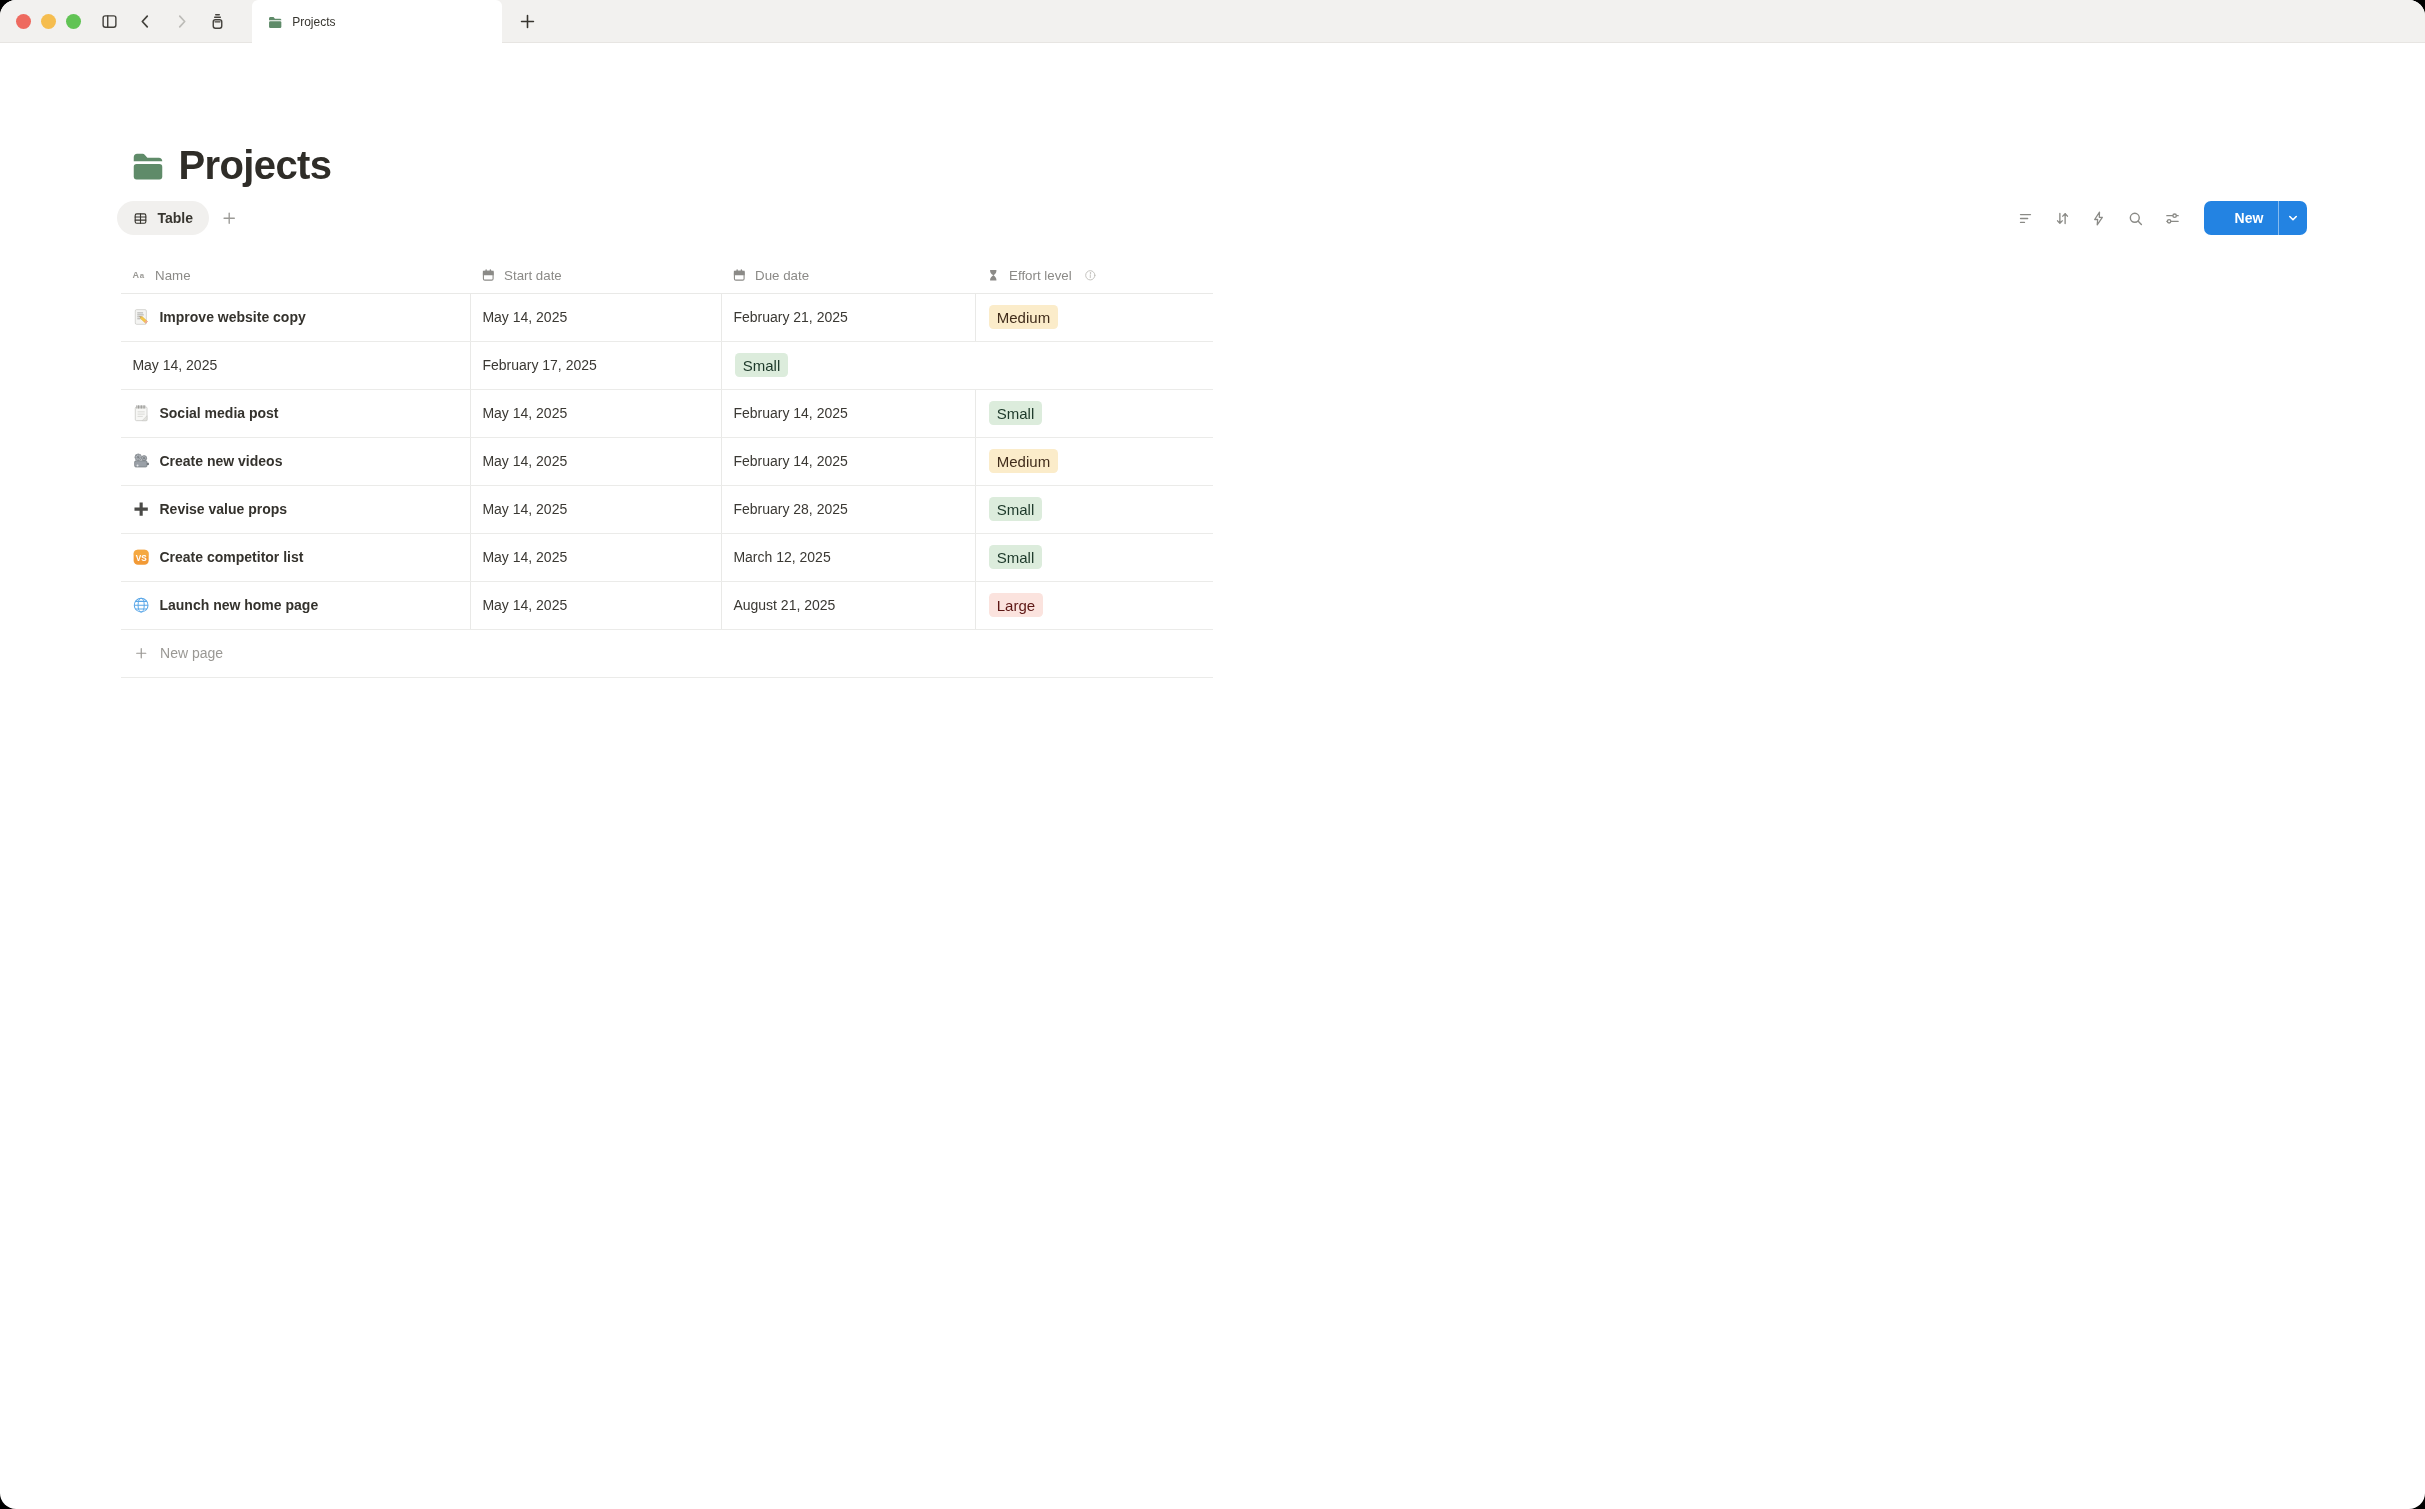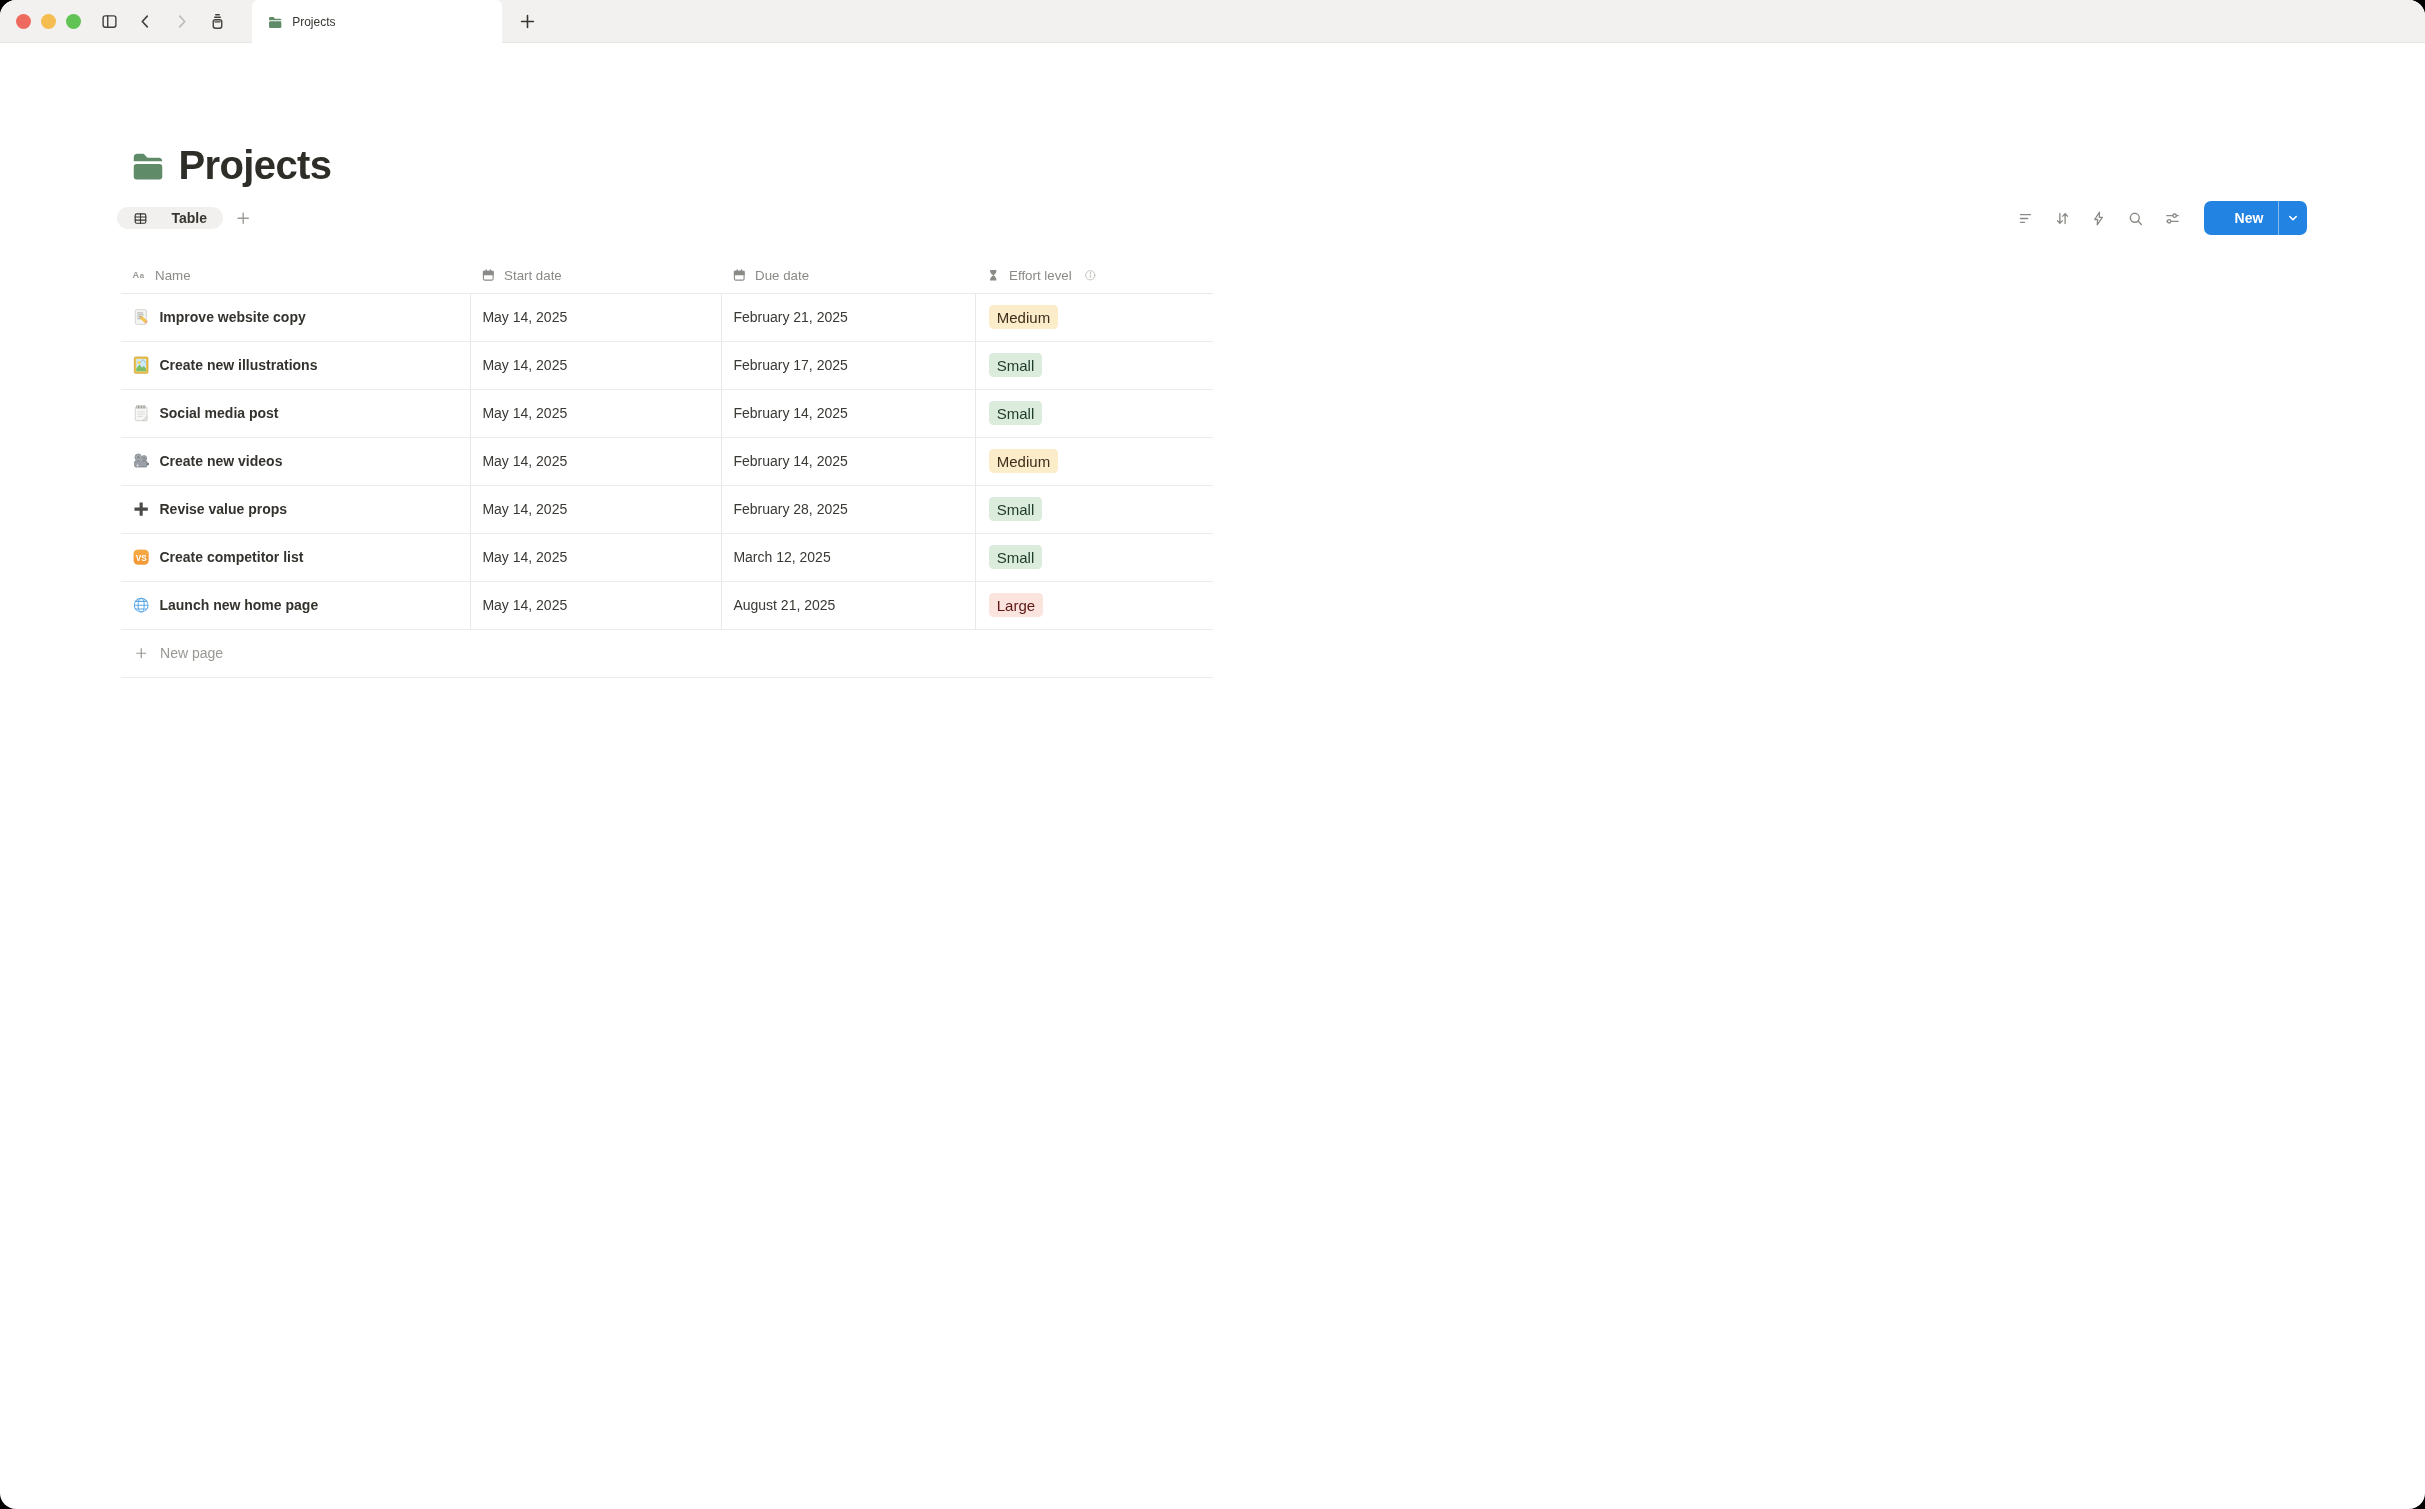--- a/index.html
+++ b/index.html
@@ -26,7 +26,7 @@
   .page-title { font-size:40px; font-weight:700; color:#2f2d28; letter-spacing:-0.6px; }
 
   .view-bar { display:flex; align-items:center; margin:12.6px 118px 0 117px; height:35px; }
-  .view-pill { display:flex; align-items:center; gap:23px; background:#f1f0ee; border-radius:17.7px; height:22px; padding:0 16.4px; color:#37352f; }
+  .view-pill { display:flex; align-items:center; gap:9px; background:#f1f0ee; border-radius:17.7px; height:34px; padding:0 16.4px; color:#37352f; }
   .view-pill .ico { width:15px; height:15px; color:#37352f; }
   .view-pill-label { font-size:14px; font-weight:600; }
   .add-view { width:16.4px; height:16.4px; margin-left:11.4px; color:#9b9a96; }

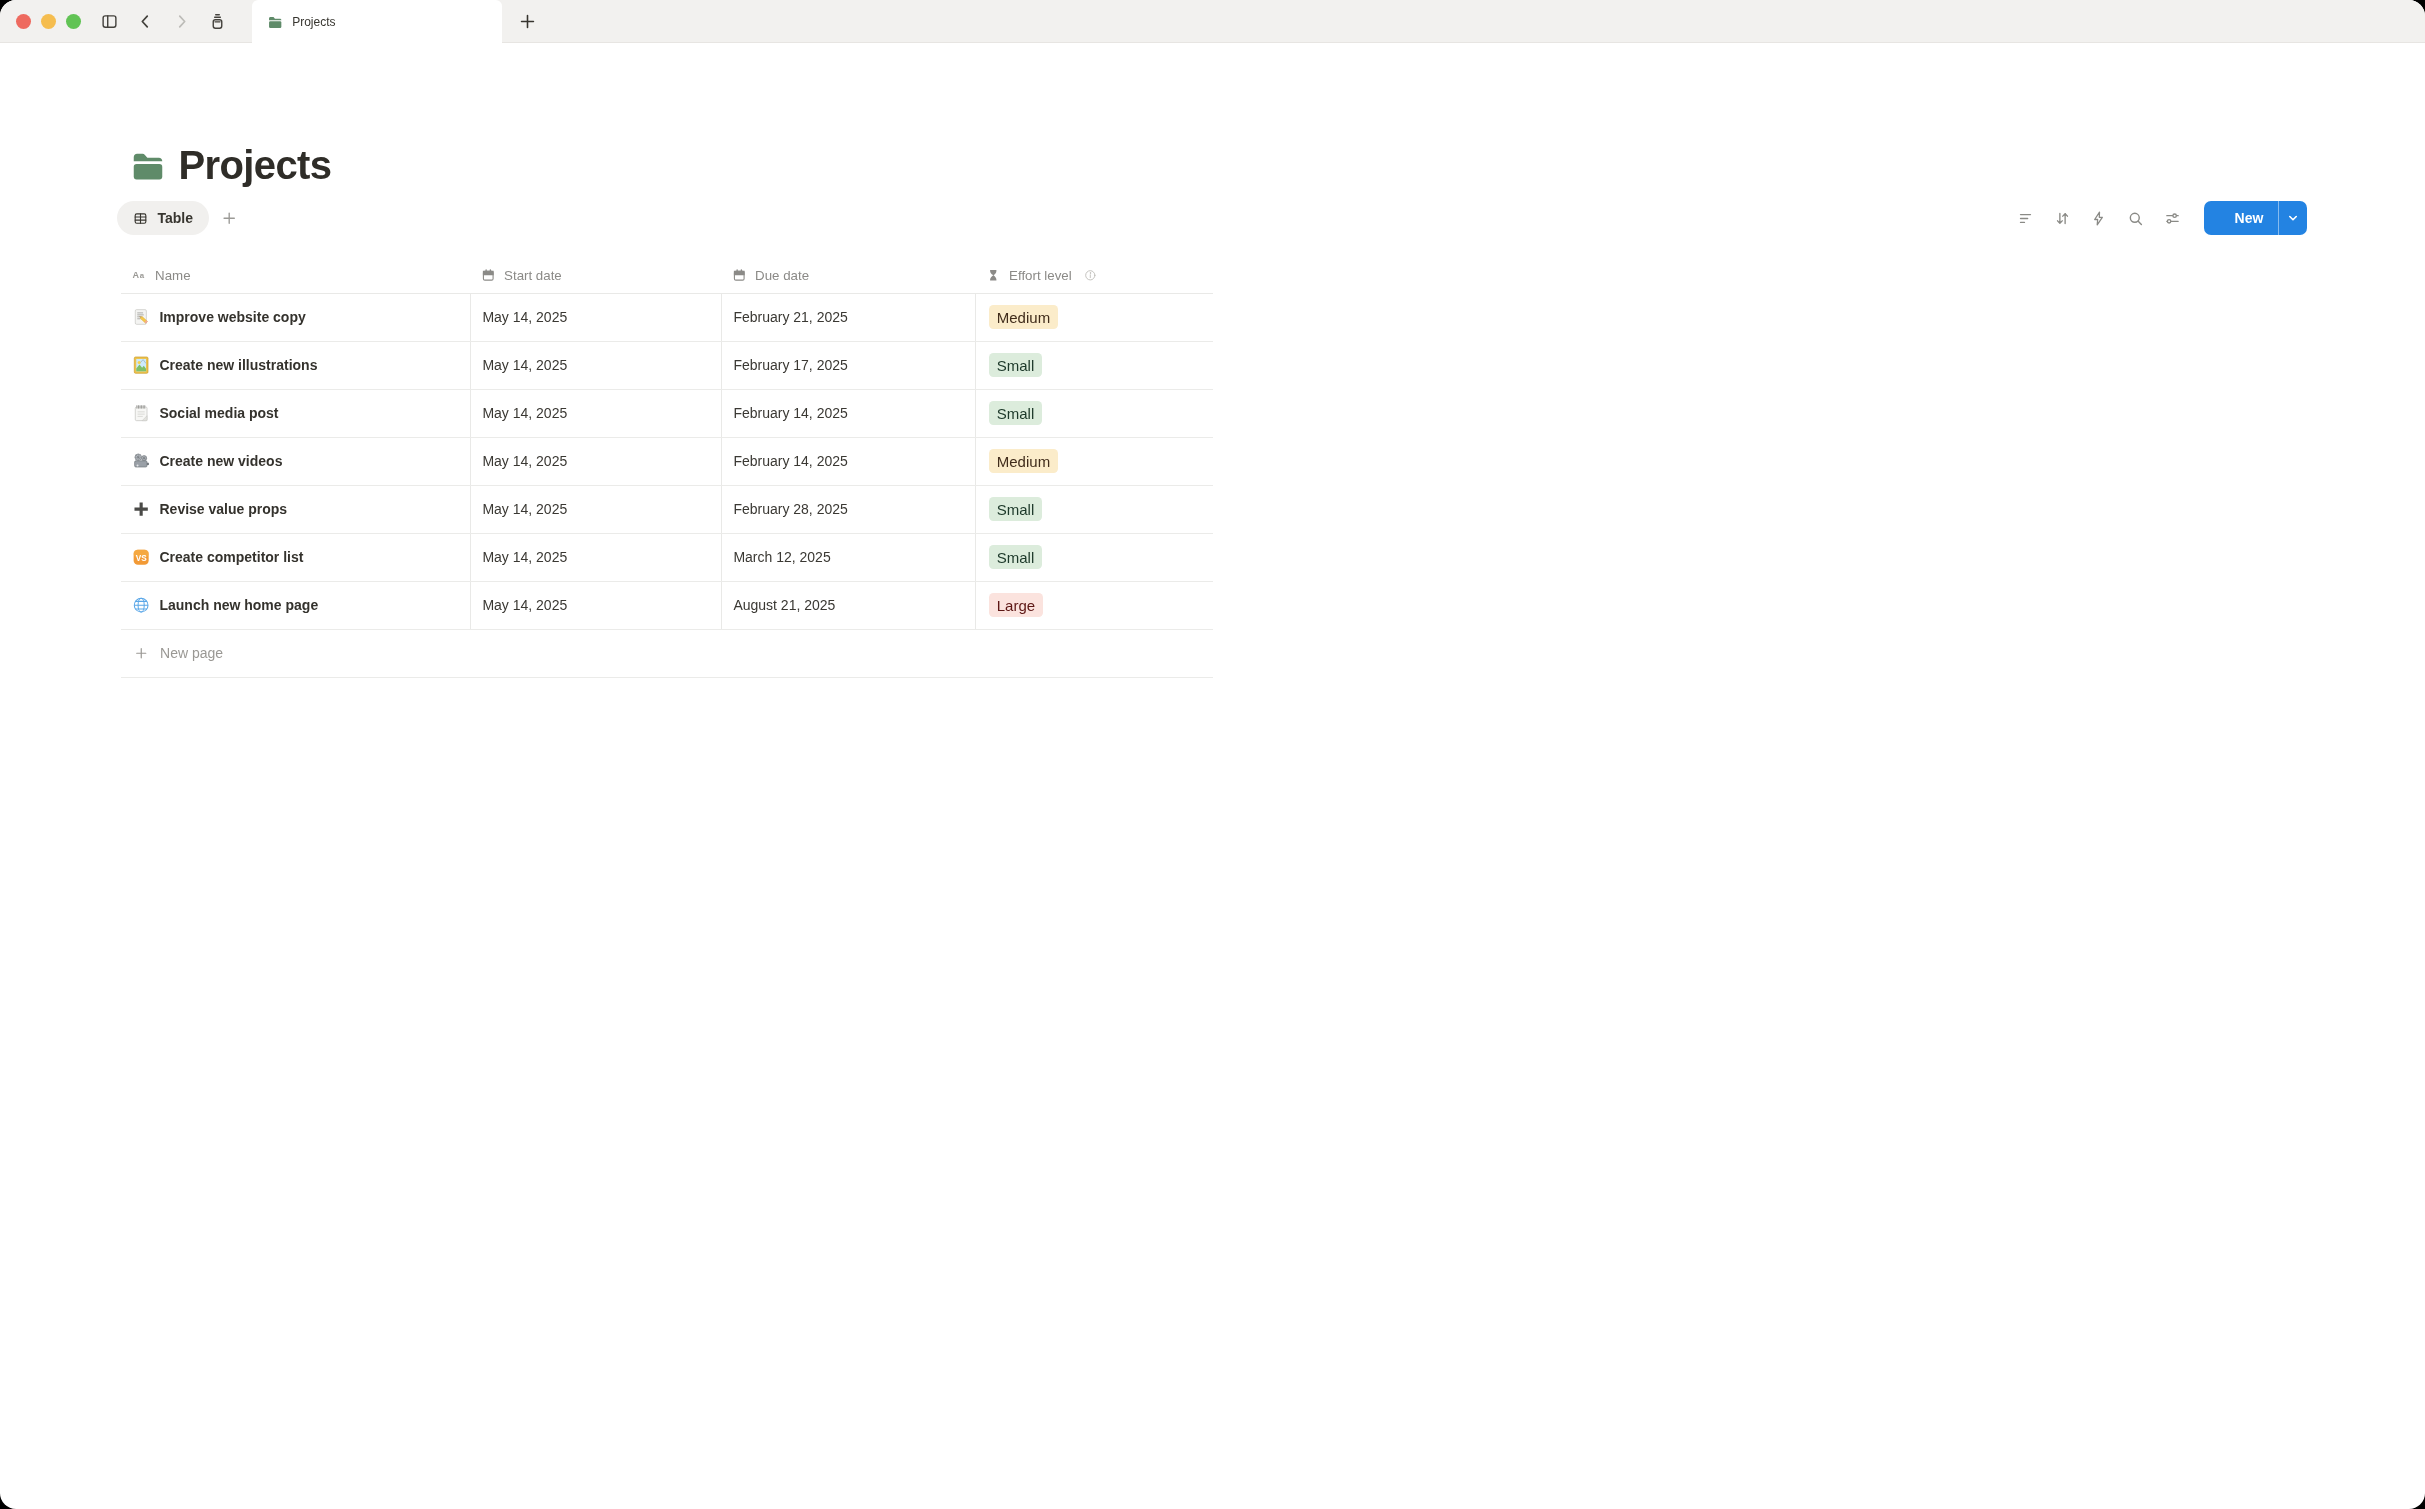--- a/index.html
+++ b/index.html
@@ -258,16 +258,6 @@
             </div>
   </div>
           <div class="tgrid trow">
-    <div class="td cell-name">
-      <span class="emoji"><svg viewBox="0 0 28 28">
-                  <rect x="3.5" y="1.5" width="21" height="25" rx="2" fill="#edc24a" stroke="#c79b2d"></rect>
-                  <rect x="6.5" y="4.5" width="15" height="19" fill="#cdeafc"></rect>
-                  <circle cx="11" cy="10" r="2.4" fill="#f7d34f"></circle>
-                  <path d="M6.5 19 l5-6 4 5 2.5-3 3.5 4.5 v4 h-15 Z" fill="#7ec06a"></path>
-                  <path d="M13 10 l4-4.5 4.5 6" stroke="#9db6c4" stroke-width="1.2" fill="none"></path>
-                </svg></span>
-      <span>Create new illustrations</span>
-    </div>
     <div class="td cell-date">
               <span>May 14, 2025</span>
             </div>

